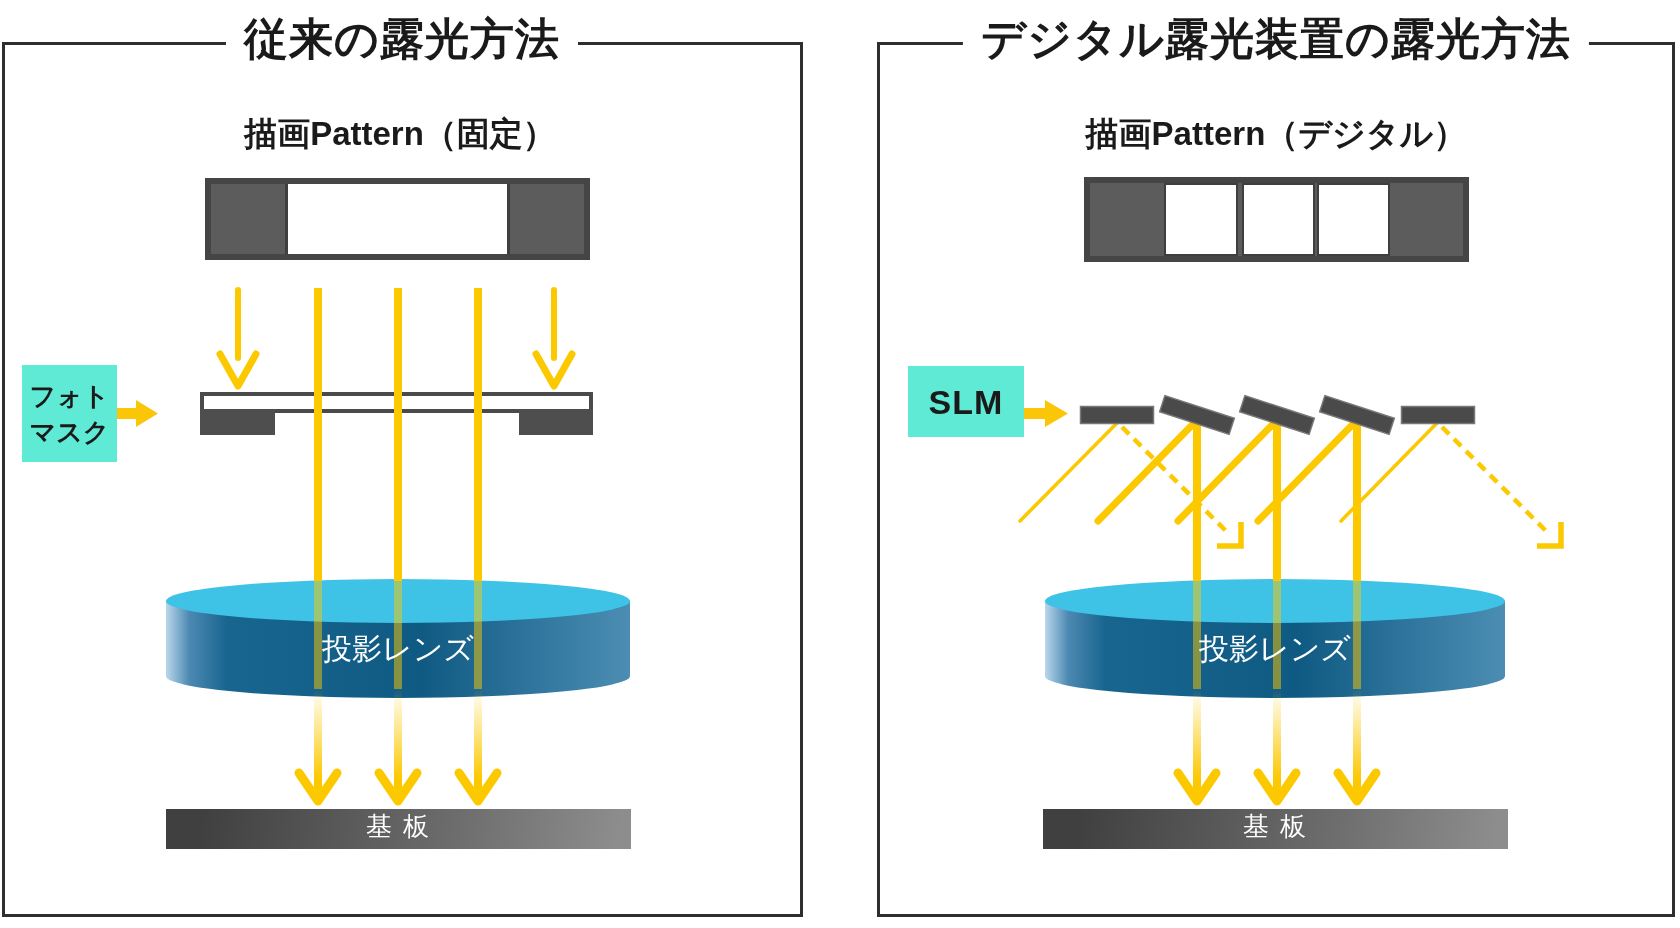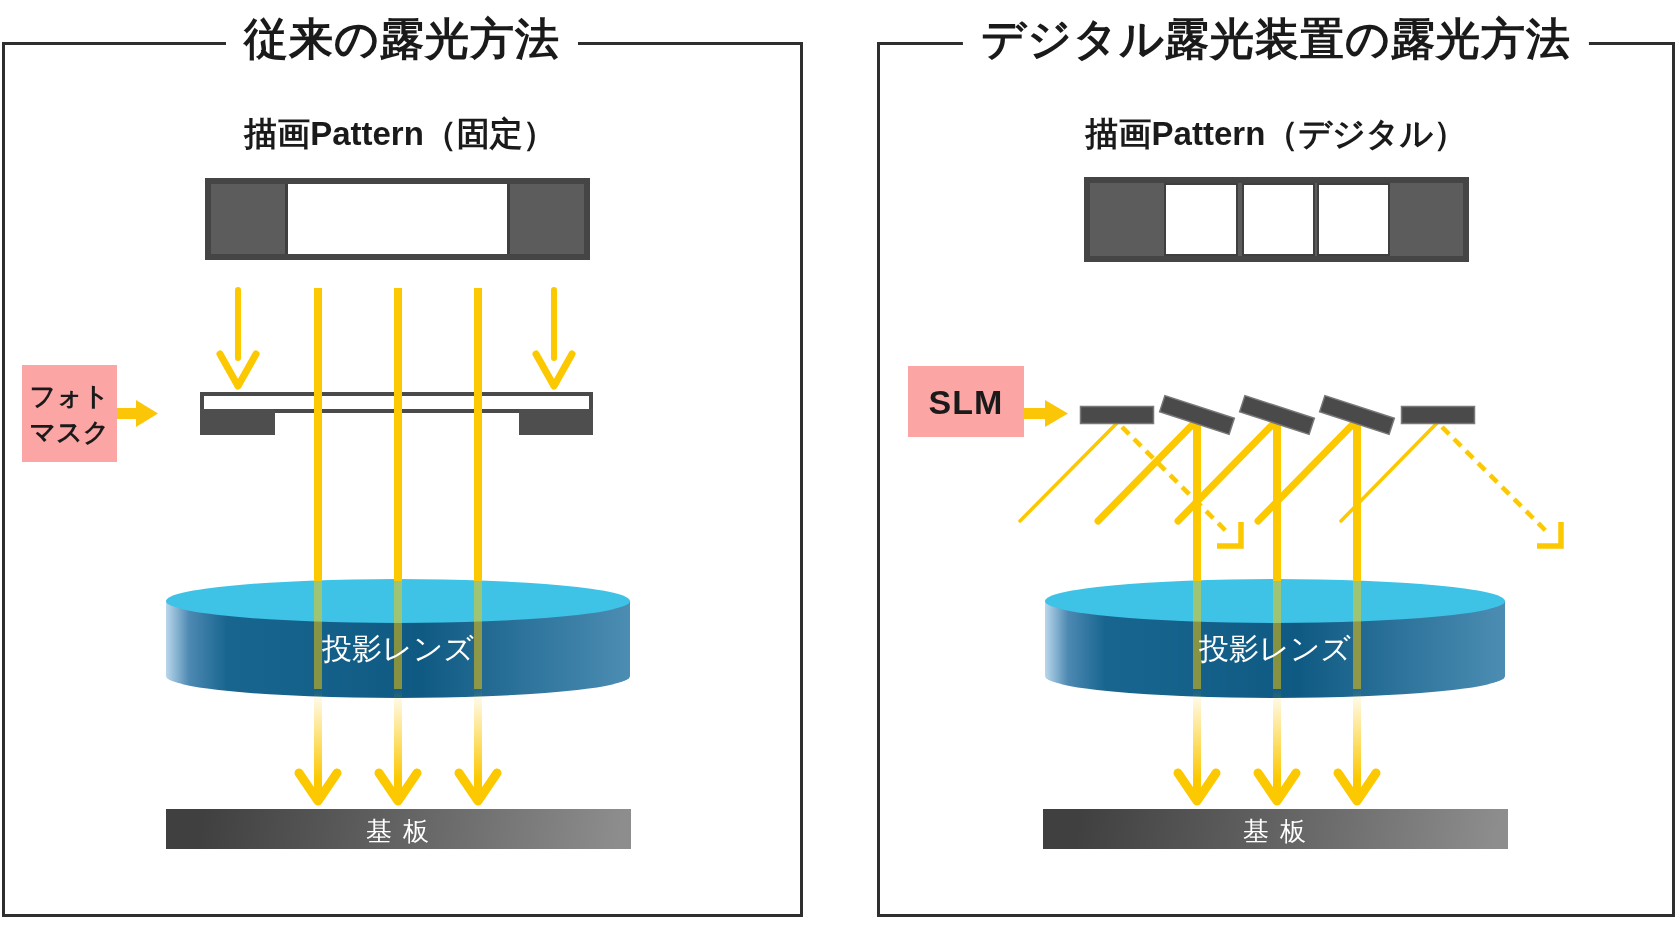--- a/index.html
+++ b/index.html
@@ -27,7 +27,7 @@
   .mask-block{position:absolute;top:409px;height:26px;background:#4e4e4e;z-index:11;}
   
   .yellow-box{
-    position:absolute;background:#fca5a5;color:#1a1a1a;z-index:40;
+    position:absolute;background:#5eead4;color:#1a1a1a;z-index:40;
     display:flex;flex-direction:column;align-items:center;justify-content:center;
     font-weight:600;text-align:center;
   }

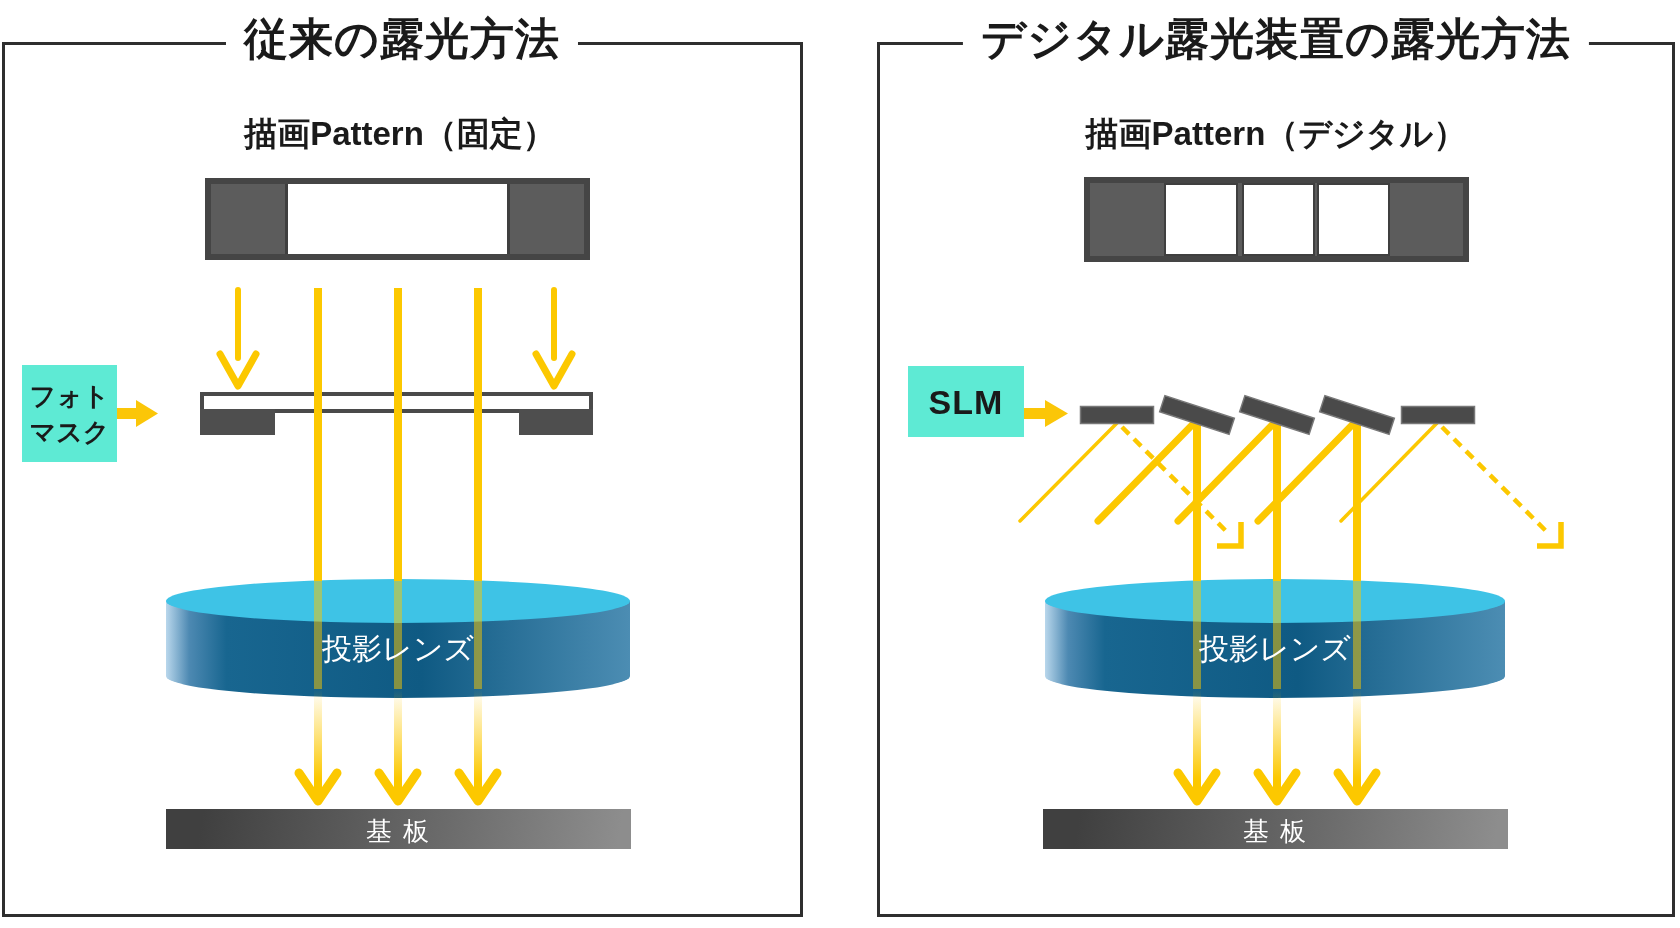--- a/index.html
+++ b/index.html
@@ -41,7 +41,7 @@
   .substrate{
     position:absolute;top:809px;width:465px;height:40px;z-index:40;
     background:linear-gradient(100deg,#404040 8%,#6b6b6b 60%,#8d8d8d 97%);
-    display:flex;align-items:flex-end;justify-content:center;
+    display:flex;align-items:flex-start;justify-content:center;
     color:#ffffff;font-size:26px;font-weight:500;letter-spacing:2px;
   }
   #diagram-svg{position:absolute;left:0;top:0;z-index:30;pointer-events:none;}

